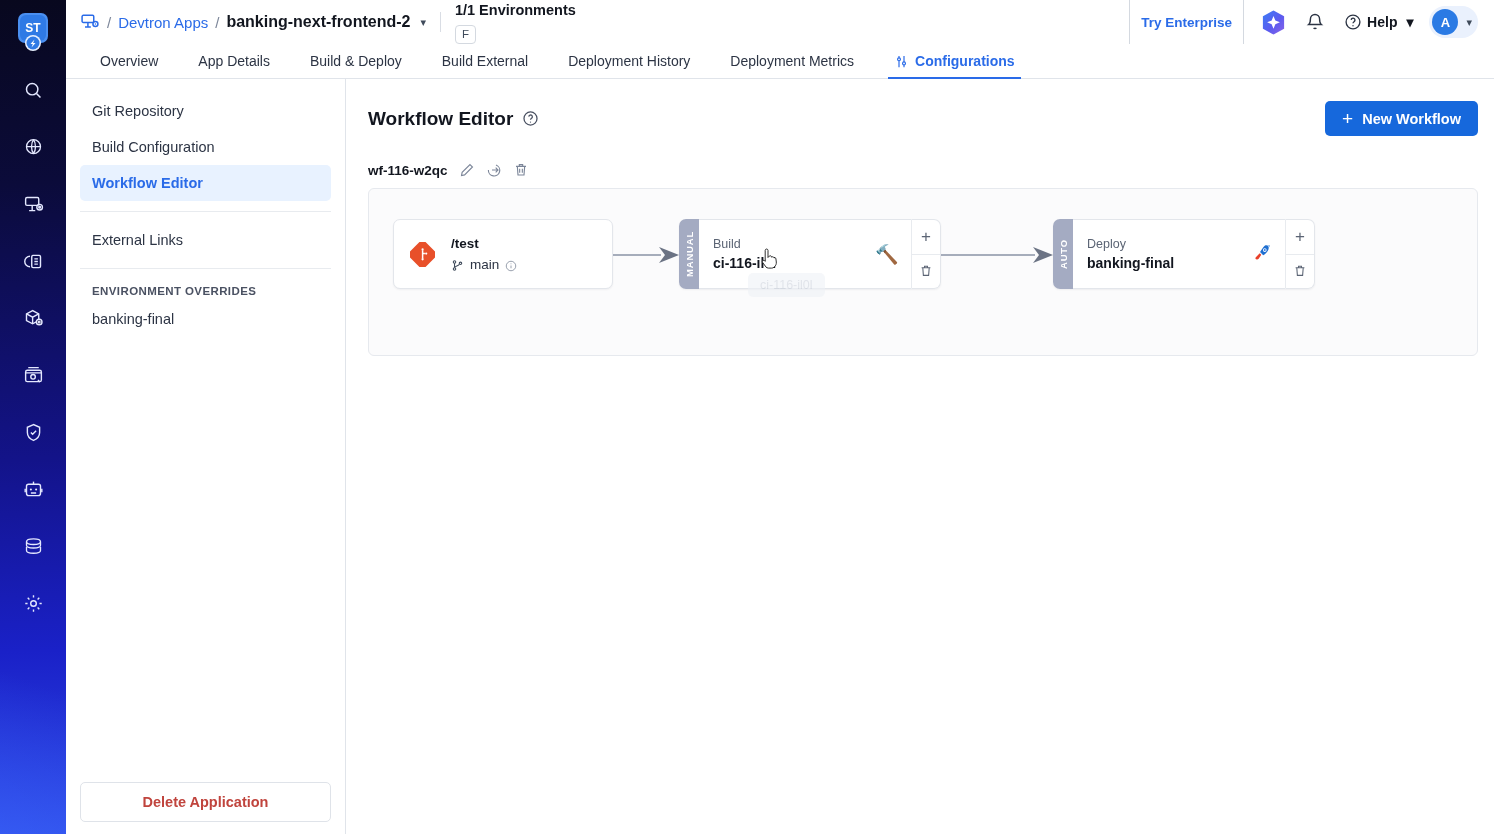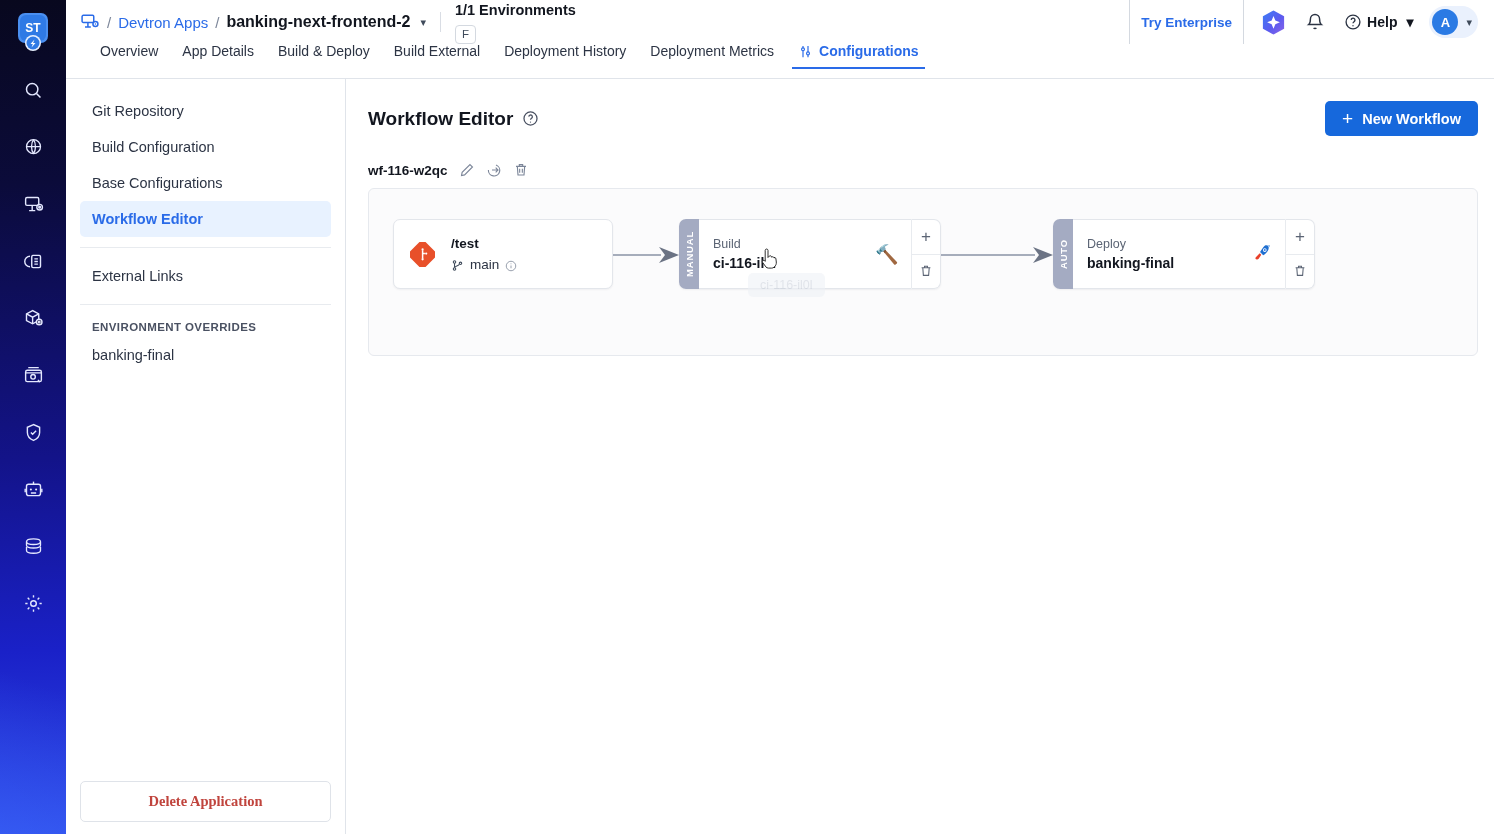--- a/index.html
+++ b/index.html
@@ -79,8 +79,8 @@
 
   
   .tabs {
-    height: 35px; flex:0 0 35px; display:flex; align-items:flex-start;
-    gap:0px; padding-left:22px; border-bottom:1px solid #e0e4ea; background:#fff;
+    height: 35px; flex:0 0 35px; display:flex; align-items:flex-end;
+    gap:16px; padding-left:22px; border-bottom:1px solid #e0e4ea; background:#fff;
   }
   .tab {
     font-size:14px; color:#2c3444; padding:0 12px 9px 12px; cursor:pointer;

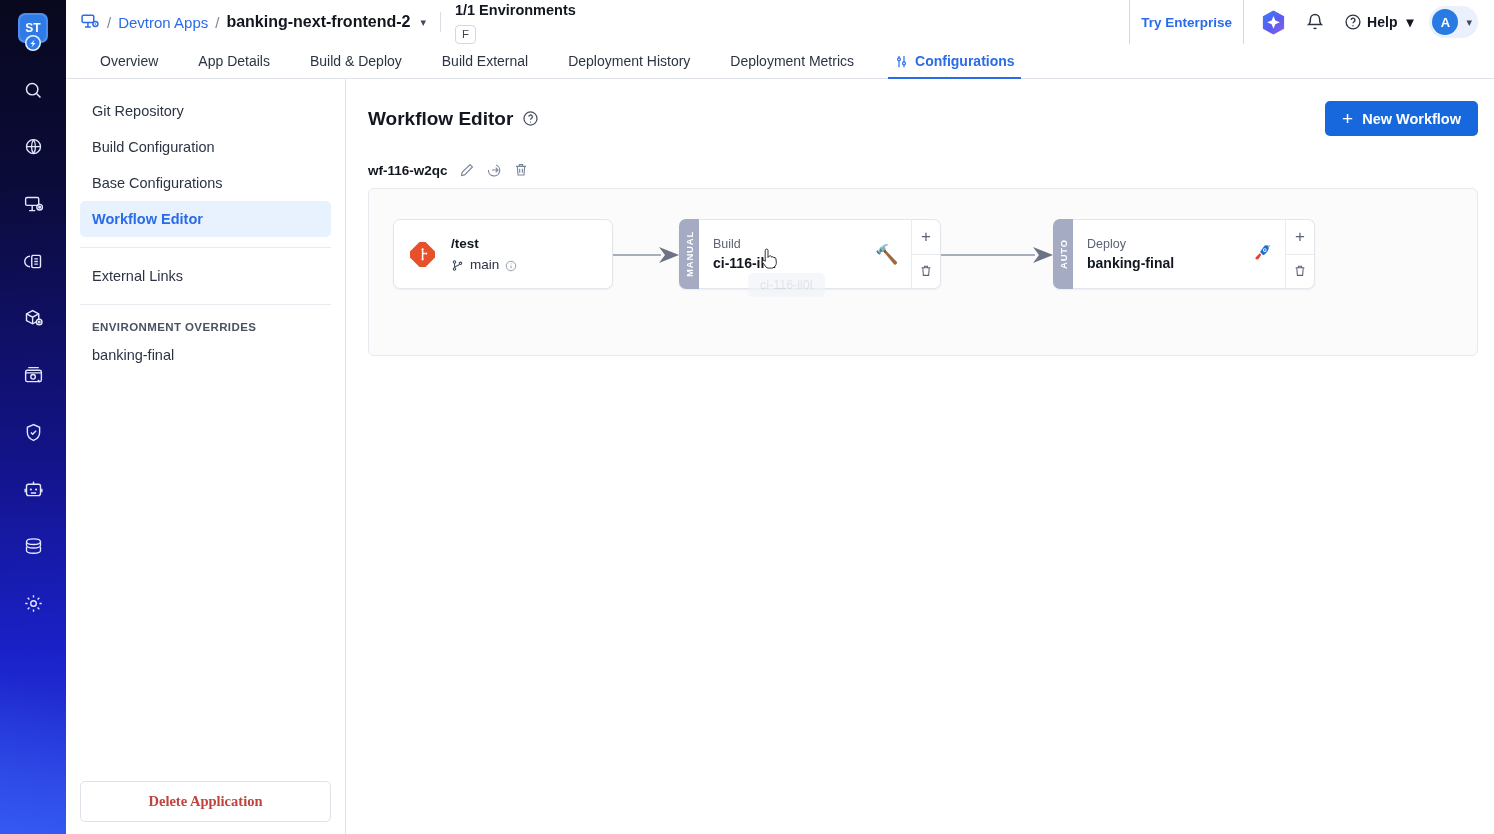--- a/index.html
+++ b/index.html
@@ -392,7 +392,6 @@
       <aside class="cfgnav">
         <div class="nav-item">Git Repository</div>
         <div class="nav-item">Build Configuration</div>
-        <div class="nav-item">Base Configurations</div>
         <div class="nav-item active">Workflow Editor</div>
         <div class="nav-div"></div>
         <div class="nav-item">External Links</div>

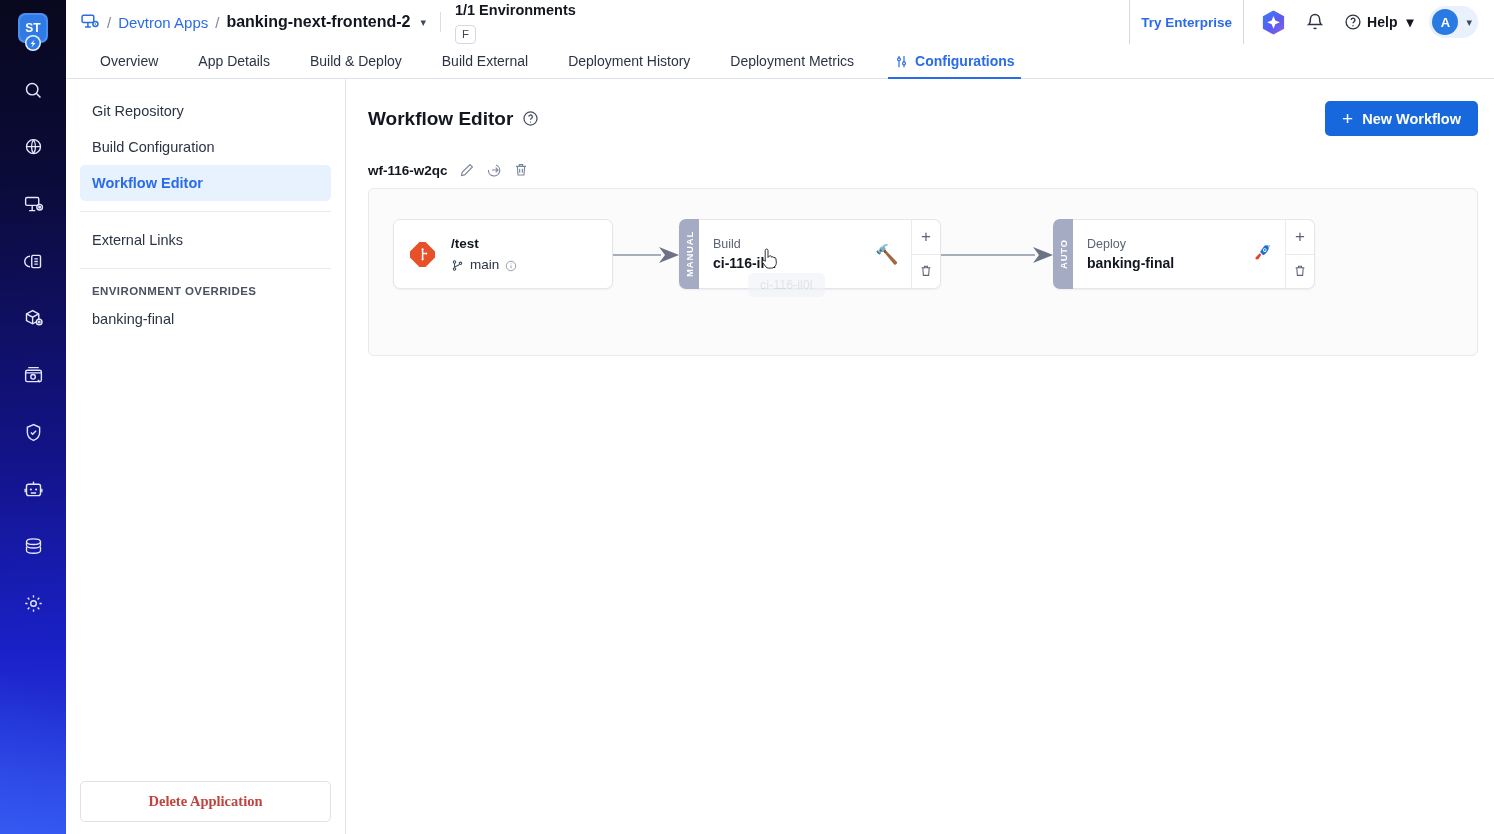--- a/index.html
+++ b/index.html
@@ -115,7 +115,7 @@
   .del-btn {
     width:100%; border:1px solid #dfe3e9; border-radius:5px; background:#fff;
     color:#c0443d; font-size:14.5px; font-weight:bold; padding:11px 0; cursor:pointer;
-    font-family:Liberation Serif, serif;
+    font-family:Liberation Sans, sans-serif;
   }
 
   

